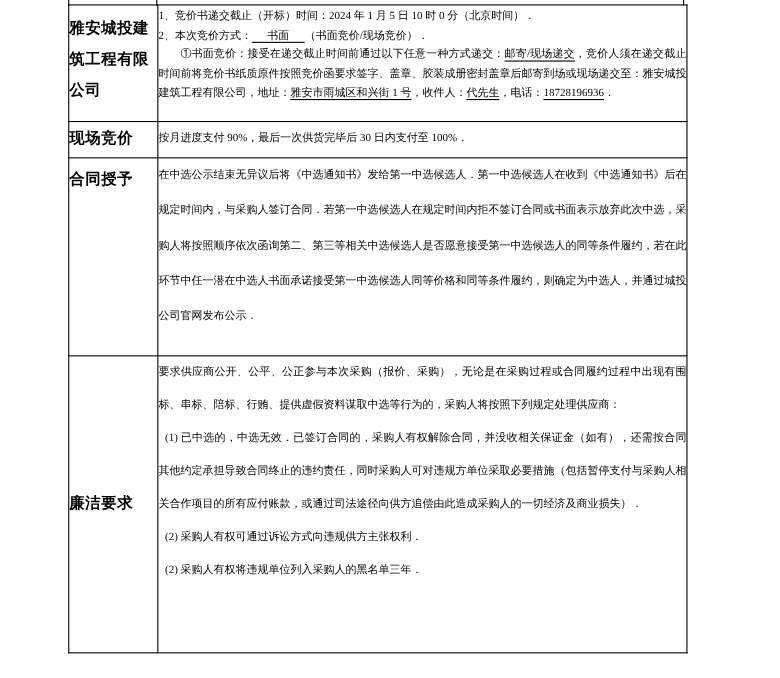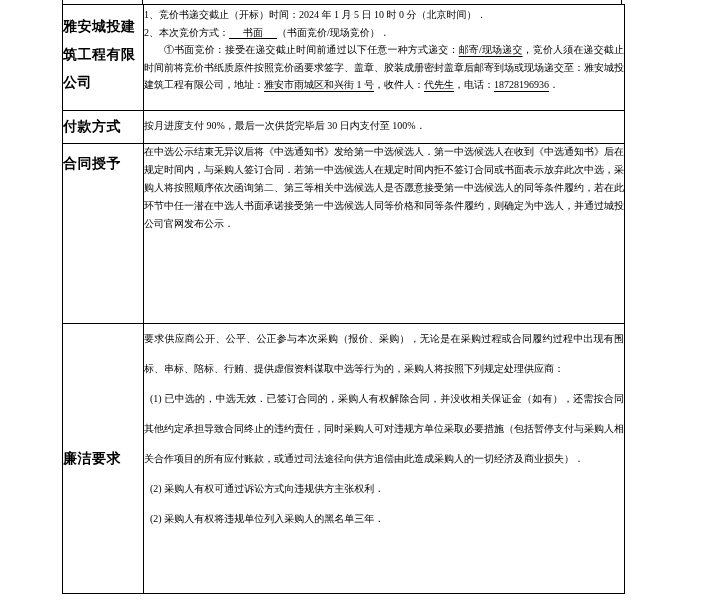--- a/index.html
+++ b/index.html
@@ -87,7 +87,7 @@
           </td>
         </tr>
         <tr style="height: 33px;">
-          <td class="label-cell valign-middle">付款方式</td>
+          <td class="label-cell valign-middle">现场竞价</td>
           <td class="content-cell" style="line-height: 18px; padding-top: 6px;">
             <div class="block"><span>按月进度支付 90%，最后一次供货完毕后 30 日内支付至 100%．</span></div>
           </td>

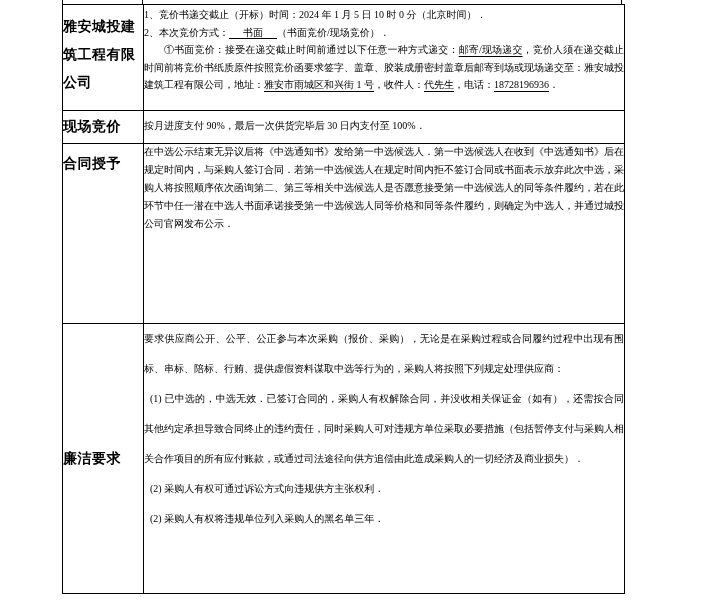--- a/index.html
+++ b/index.html
@@ -94,7 +94,7 @@
         </tr>
         <tr style="height: 180px;">
           <td class="label-cell valign-top" style="padding-top: 6px;">合同授予</td>
-          <td class="content-cell" style="line-height: 18px; padding-top: 0px; font-family: Liberation Mono, monospace;">
+          <td class="content-cell" style="line-height: 32px; padding-top: 0px;">
             <div class="block"><span>在中选公示结束无异议后将《中选通知书》发给第一中选候选人．第一中选候选人在收到《中选通知书》后在规定时间内，与采购人签订合同．若第一中选候选人在规定时间内拒不签订合同或书面表示放弃此次中选，采购人将按照顺序依次函询第二、第三等相关中选候选人是否愿意接受第一中选候选人的同等条件履约，若在此环节中任一潜在中选人书面承诺接受第一中选候选人同等价格和同等条件履约，则确定为中选人，并通过城投公司官网发布公示．</span></div>
           </td>
         </tr>

